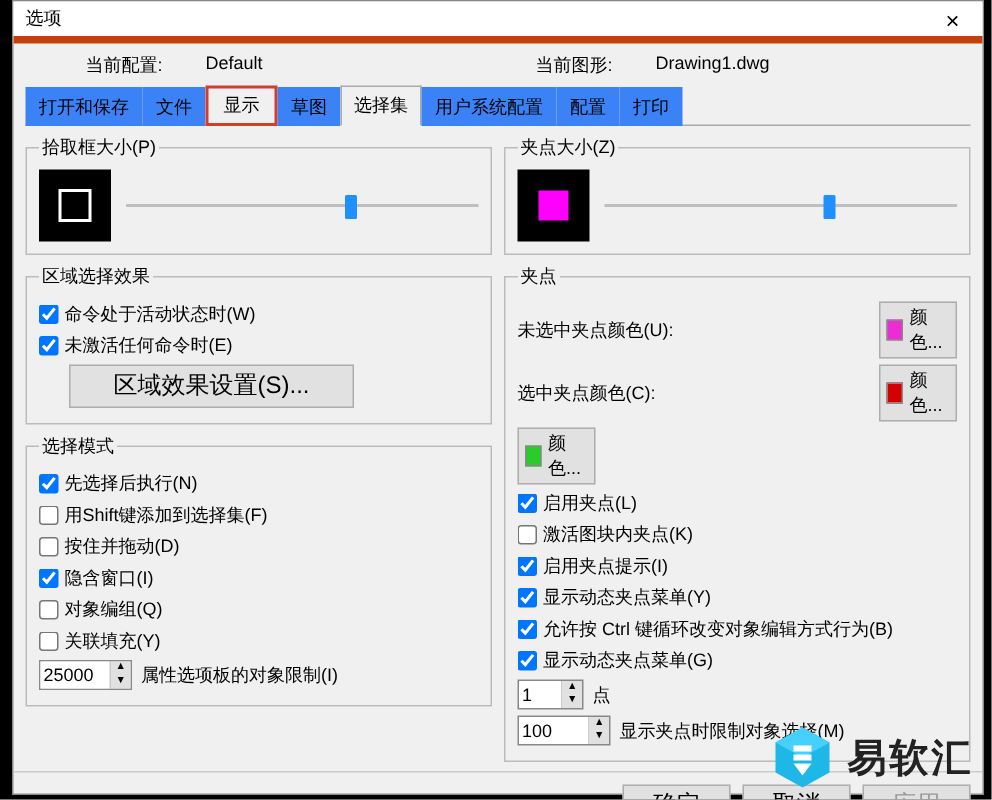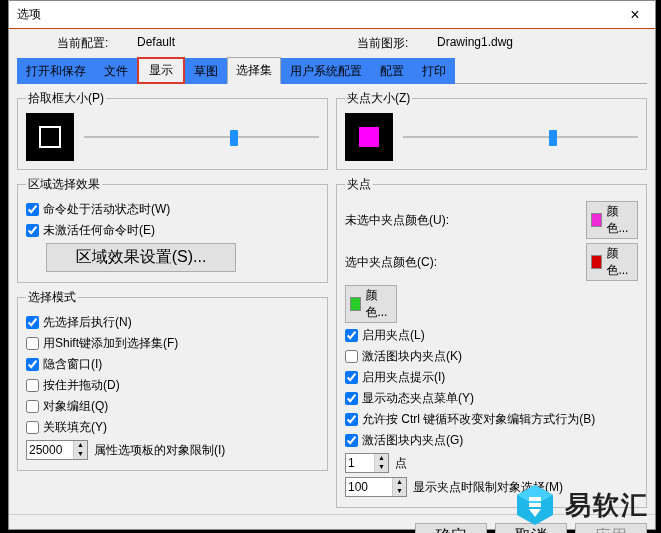--- a/index.html
+++ b/index.html
@@ -26,7 +26,7 @@
   .titlebar {
     height: 28px;
     background: #fff;
-    border-bottom: 1px solid #c2410c;
+    border-bottom: 5px solid #c2410c;
     display: flex;
     align-items: center;
     padding: 0 8px;

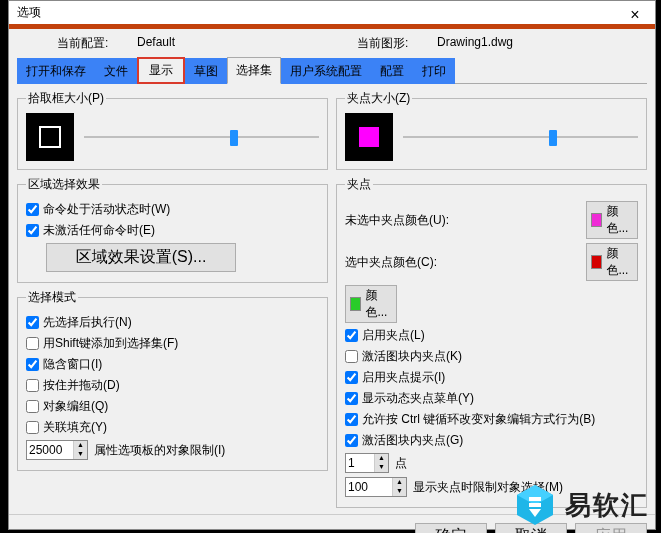--- a/index.html
+++ b/index.html
@@ -283,12 +283,12 @@
             <span>用Shift键添加到选择集(F)</span>
           </label>
         <label class="chk-row">
-            <input type="checkbox" checked="" style="">
-            <span>隐含窗口(I)</span>
-          </label>
-        <label class="chk-row">
             <input type="checkbox" style="">
             <span>按住并拖动(D)</span>
+          </label>
+        <label class="chk-row">
+            <input type="checkbox" checked="" style="">
+            <span>隐含窗口(I)</span>
           </label>
         <label class="chk-row">
             <input type="checkbox" style="">

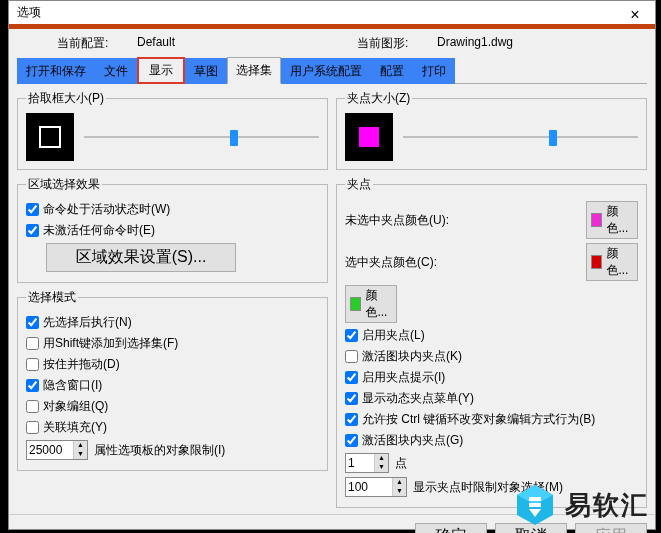--- a/index.html
+++ b/index.html
@@ -372,7 +372,7 @@
           </label>
         <label class="chk-row">
             <input type="checkbox" checked="" style="">
-            <span>激活图块内夹点(G)</span>
+            <span>显示动态夹点菜单(G)</span>
           </label>
 
         <div class="numrow">

